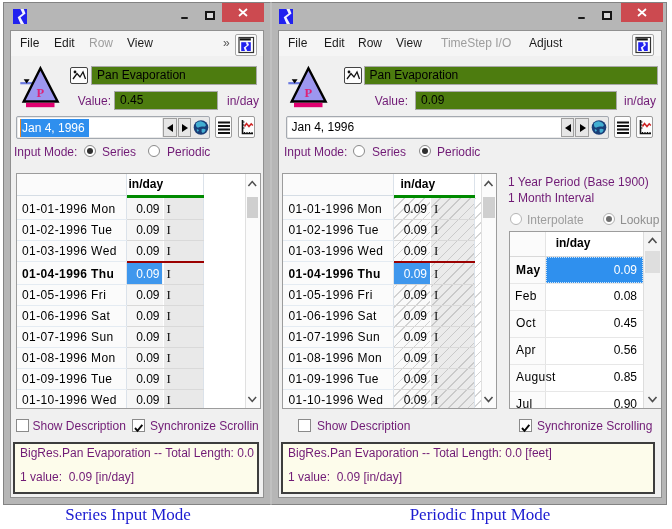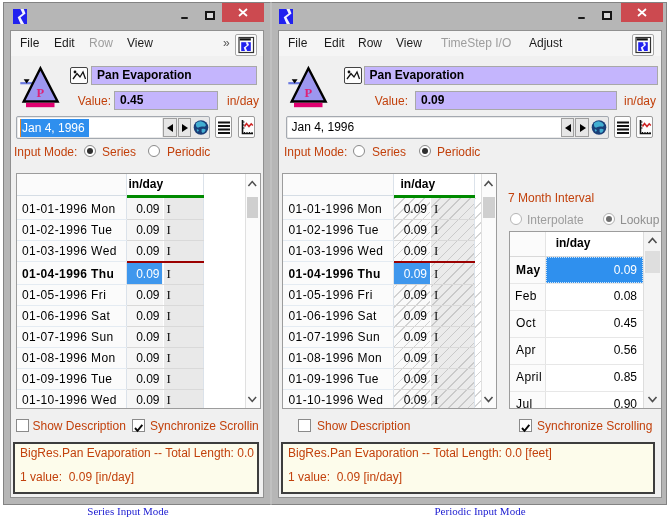--- a/index.html
+++ b/index.html
@@ -11,8 +11,8 @@
 .menubar{position:absolute;left:0;top:0;right:0;height:25px;background:#f5f5f5;}
 .mi{position:absolute;top:5px;font-size:12px;color:#1b1b1b;}
 .titletxt{position:absolute;top:5px;font-size:13px;color:#2e2e2e;white-space:nowrap;letter-spacing:0.35px;}
-.fld{position:absolute;background:#c4b5fd;border:1px solid #a8a8a8;box-sizing:border-box;
-     font-size:12px;color:#000;font-weight:bold;}
+.fld{position:absolute;background:#4d7c0f;border:1px solid #a8a8a8;box-sizing:border-box;
+     font-size:12px;color:#000;}
 .lbl{position:absolute;font-size:12px;color:#c2410c;white-space:nowrap;}
 .btng{position:absolute;background:#e4e4e4;border:1px solid #9f9f9f;box-sizing:border-box;}
 .btnw{position:absolute;background:#fdfdfd;border:1px solid #9b9b9b;border-radius:2px;box-sizing:border-box;}

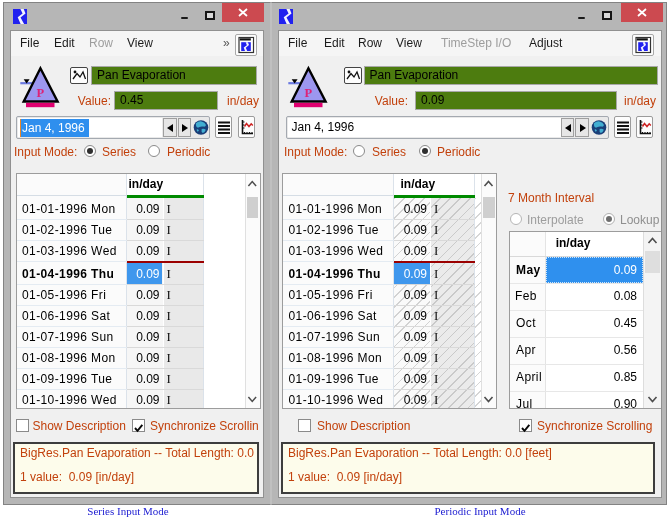--- a/index.html
+++ b/index.html
@@ -13,7 +13,7 @@
 .titletxt{position:absolute;top:5px;font-size:13px;color:#2e2e2e;white-space:nowrap;letter-spacing:0.35px;}
 .fld{position:absolute;background:#4d7c0f;border:1px solid #a8a8a8;box-sizing:border-box;
      font-size:12px;color:#000;}
-.lbl{position:absolute;font-size:12px;color:#c2410c;white-space:nowrap;}
+.lbl{position:absolute;font-size:12px;color:#701a75;white-space:nowrap;}
 .btng{position:absolute;background:#e4e4e4;border:1px solid #9f9f9f;box-sizing:border-box;}
 .btnw{position:absolute;background:#fdfdfd;border:1px solid #9b9b9b;border-radius:2px;box-sizing:border-box;}
 .radio{position:absolute;width:12px;height:12px;border:1px solid #8a8a8a;border-radius:50%;

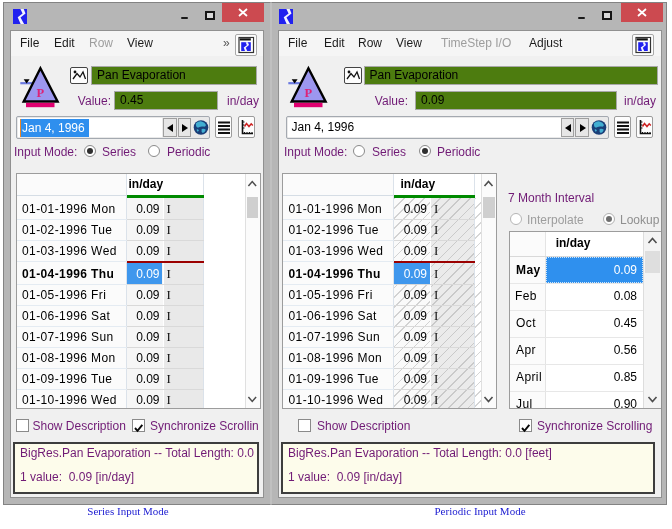--- a/index.html
+++ b/index.html
@@ -370,6 +370,7 @@
           </svg>
 </div>
 
+      <div class="lbl" style="left:229px;top:144px;">1 Year Period (Base 1900)</div>
       <div class="lbl" style="left:229px;top:160px;">7 Month Interval</div>
       <div class="radio" style="left:231px;top:182px;border-color:#b5b5b5;"></div>
       <div class="lbl grayed" style="left:248px;top:182px;">Interpolate</div>

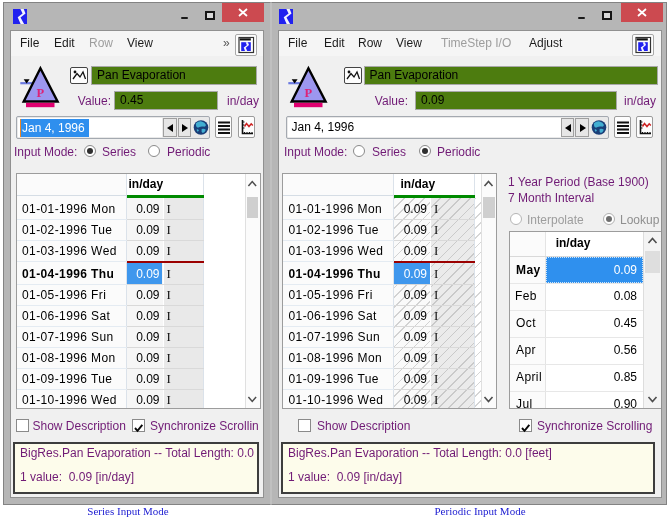--- a/index.html
+++ b/index.html
@@ -371,7 +371,7 @@
 </div>
 
       <div class="lbl" style="left:229px;top:144px;">1 Year Period (Base 1900)</div>
-      <div class="lbl" style="left:229px;top:160px;">7 Month Interval</div>
+      <div class="lbl" style="left:229px;top:160px;">1 Month Interval</div>
       <div class="radio" style="left:231px;top:182px;border-color:#b5b5b5;"></div>
       <div class="lbl grayed" style="left:248px;top:182px;">Interpolate</div>
       <div class="radio on2" style="left:324px;top:182px;border-color:#b0b0b0;"></div>

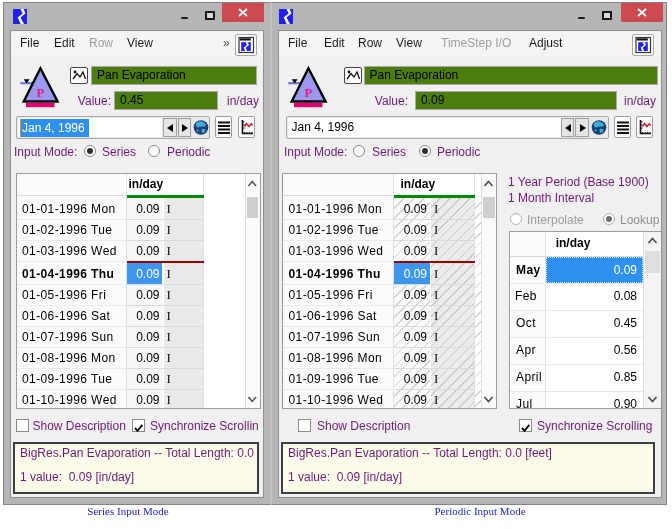--- a/index.html
+++ b/index.html
@@ -395,7 +395,7 @@
 <div class="rowlbl" style="left:6px;top:111.2px;font-weight:normal;">Apr</div>
 <div class="val" style="left:35px;top:111.2px;width:92px;">0.56</div>
 <div class="hsep" style="left:0;top:132.1px;width:133px;background:#e7e7e7;"></div>
-<div class="rowlbl" style="left:6px;top:138.1px;font-weight:normal;">April</div>
+<div class="rowlbl" style="left:6px;top:138.1px;font-weight:normal;">August</div>
 <div class="val" style="left:35px;top:138.1px;width:92px;">0.85</div>
 <div class="hsep" style="left:0;top:159.0px;width:133px;background:#e7e7e7;"></div>
 <div class="rowlbl" style="left:6px;top:165.0px;font-weight:normal;">Jul</div>

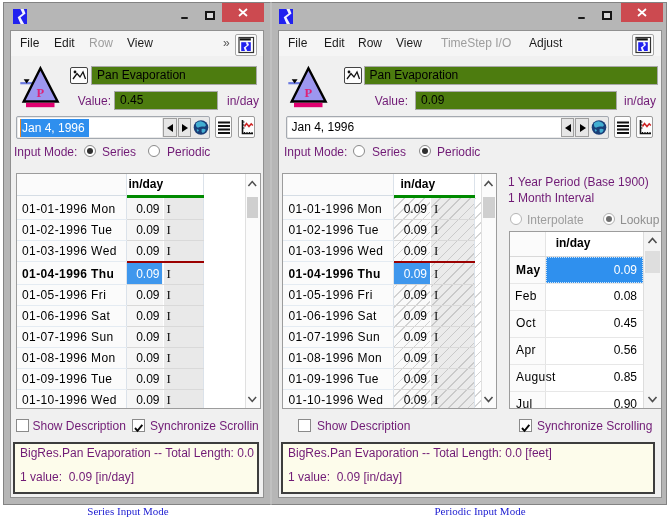--- a/index.html
+++ b/index.html
@@ -31,7 +31,7 @@
 .val{position:absolute;font-size:12px;color:#000;text-align:right;}
 .flagI{position:absolute;font-size:13px;font-family:"Liberation Serif",serif;color:#111;}
 .hsep{position:absolute;height:1px;}
-.caption{position:absolute;font-family:"Liberation Serif",serif;font-size:11px;color:#1b1bd1;
+.caption{position:absolute;font-family:"Liberation Serif",serif;font-size:17px;color:#1b1bd1;
          text-align:center;white-space:nowrap;}
 .grayed{color:#9d9d9d;}
 </style>

